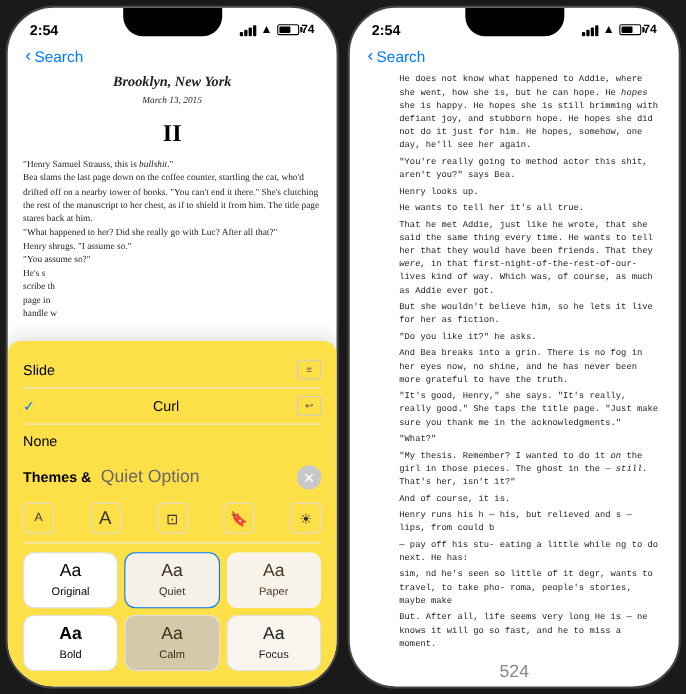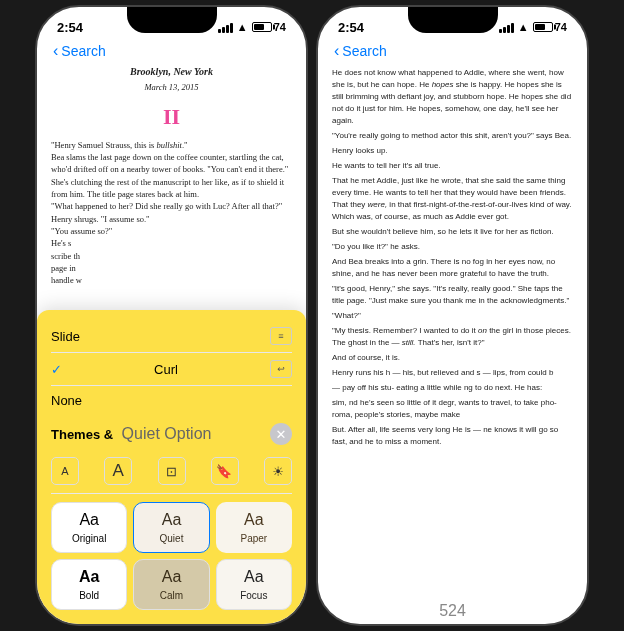--- a/index.html
+++ b/index.html
@@ -17,7 +17,7 @@
     .container {
       display: flex;
       gap: 8px;
-      width: 554px;
+      width: 614px;
       height: 621px;
     }
 

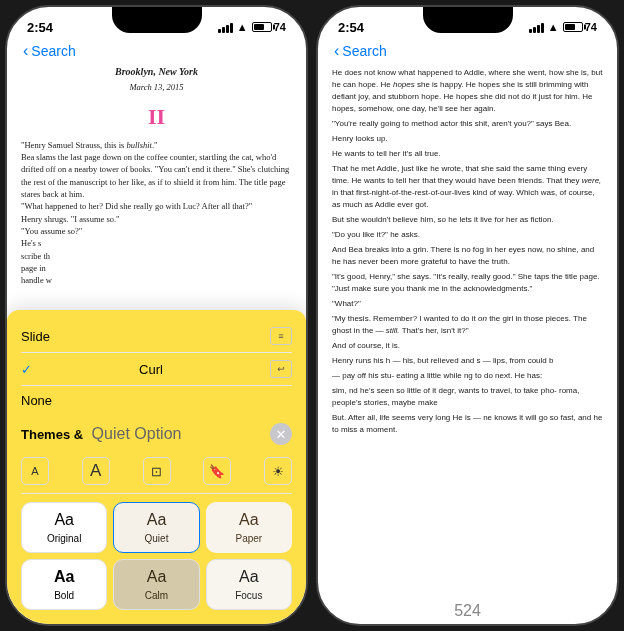--- a/index.html
+++ b/index.html
@@ -111,7 +111,7 @@
     }
 
     .book-header .location {
-      font-size: 10px;
+      font-size: 13px;
       font-weight: 600;
       margin-bottom: 1px;
     }

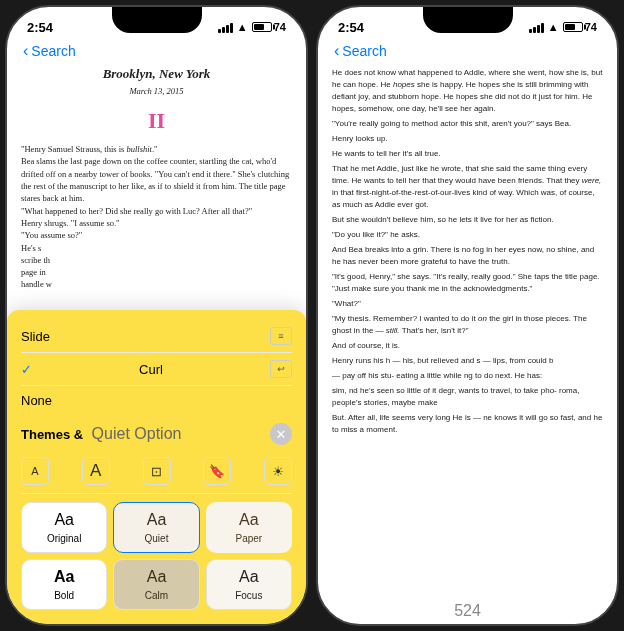--- a/index.html
+++ b/index.html
@@ -296,7 +296,8 @@
       font-size: 8px;
       line-height: 1.5;
       color: #222;
-      font-family: Liberation Sans, sans-serif;
+      font-family: Liberation Mono, monospace;
+      margin-left: 31px;
     }
 
     .reading-text p {

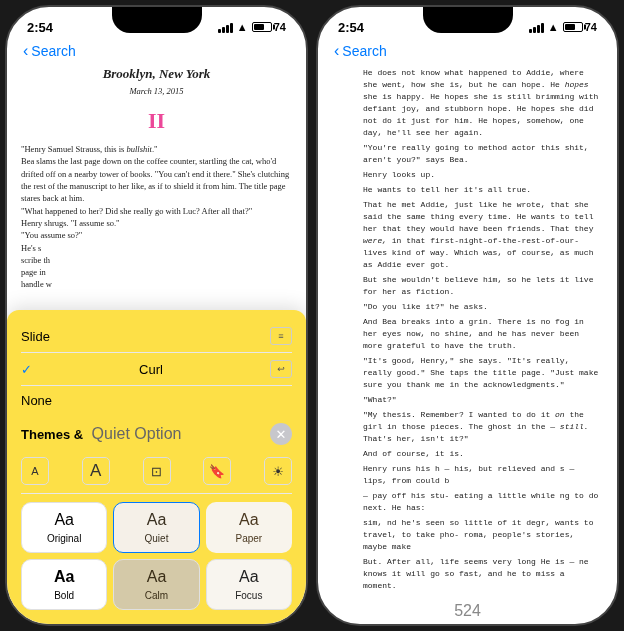--- a/index.html
+++ b/index.html
@@ -120,7 +120,7 @@
       text-align: center;
       font-size: 22px;
       font-weight: 700;
-      color: #ec4899;
+      color: #000000;
       font-style: normal;
       margin-bottom: 6px;
       font-family: Georgia, serif;

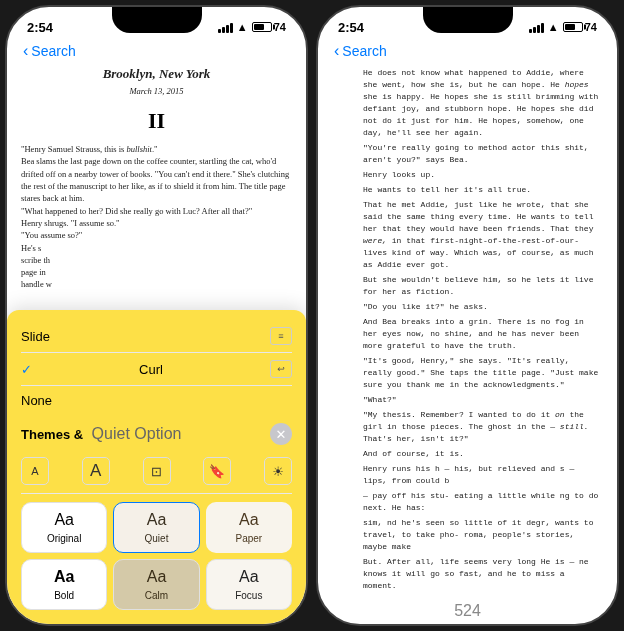--- a/index.html
+++ b/index.html
@@ -409,7 +409,7 @@
         </div>
         <div class="book-chapter">II</div>
         <p>"Henry Samuel Strauss, this is <em>bullshit</em>."</p>
-        <p>Bea slams the last page down on the coffee counter, startling the cat, who'd drifted off on a nearby tower of books. "You can't end it there." She's clutching the rest of the manuscript to her like, as if to shield it from him. The title page stares back at him.</p>
+        <p>Bea slams the last page down on the coffee counter, startling the cat, who'd drifted off on a nearby tower of books. "You can't end it there." She's clutching the rest of the manuscript to her chest, as if to shield it from him. The title page stares back at him.</p>
         <p>"What happened to her? Did she really go with Luc? After all that?"</p>
         <p>Henry shrugs. "I assume so."</p>
         <p>"You assume so?"</p>

